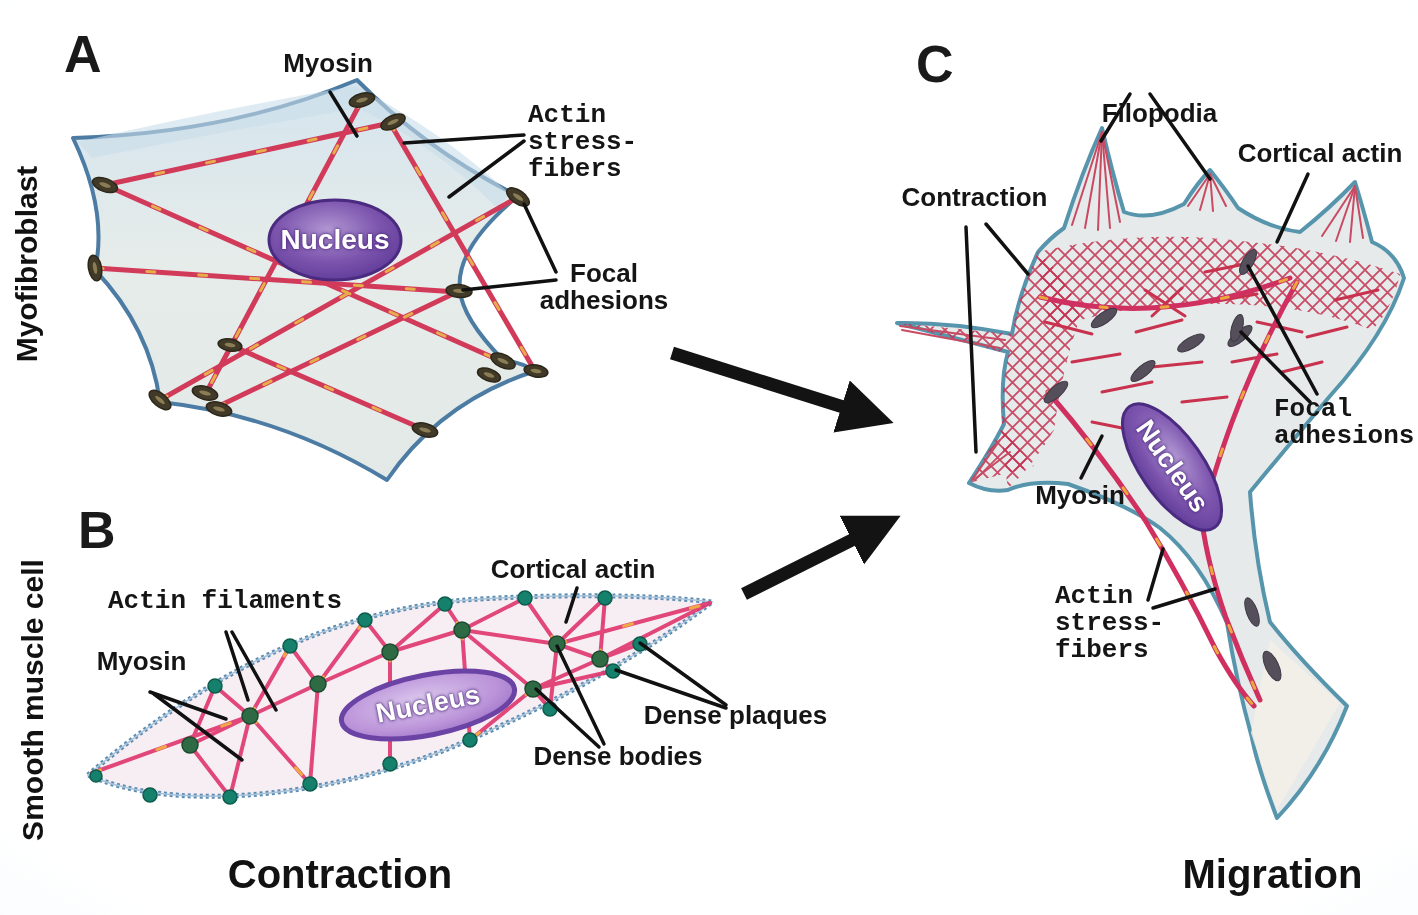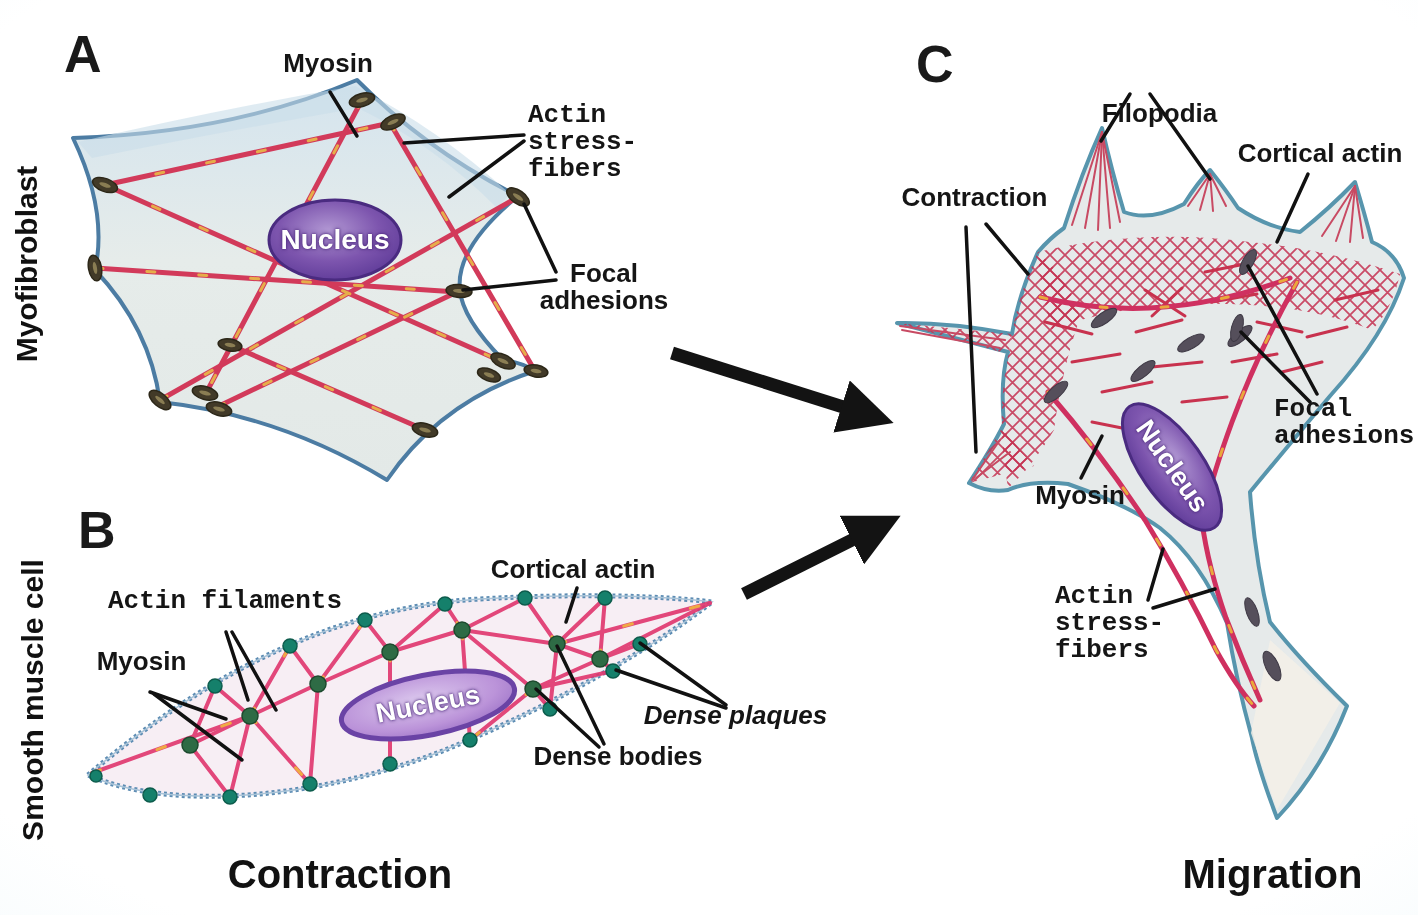--- a/index.html
+++ b/index.html
@@ -373,7 +373,7 @@
   <div class="lbl nowrap" style="left:108px;top:588px;width:210px;font-family:Liberation Mono, monospace;">Actin filaments</div>
   <div class="lbl nowrap" style="left:84px;top:648px;width:115px;">Myosin</div>
   <div class="lbl nowrap" style="left:478px;top:556px;width:190px;">Cortical actin</div>
-  <div class="lbl nowrap" style="left:628px;top:702px;width:215px;font-style:italic;">Dense plaques</div>
+  <div class="lbl nowrap" style="left:628px;top:702px;width:215px;">Dense plaques</div>
   <div class="lbl nowrap" style="left:518px;top:743px;width:200px;">Dense bodies</div>
   <div class="nucleus-text" style="left:358px;top:689px;width:140px;font-size:27px;transform:rotate(-11deg);">Nucleus</div>
 

